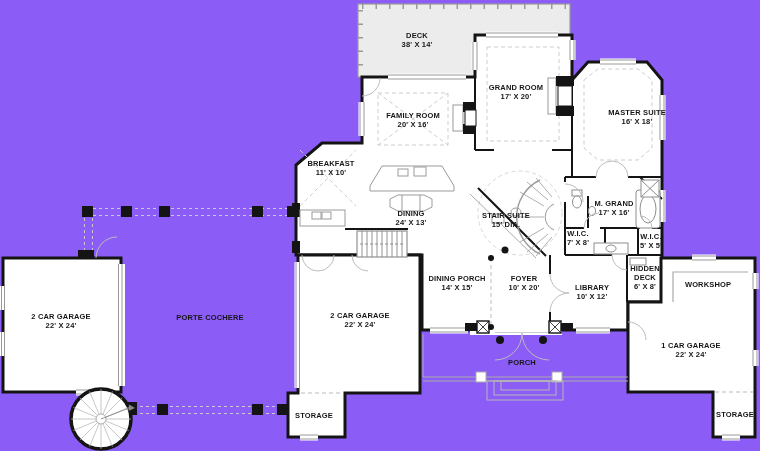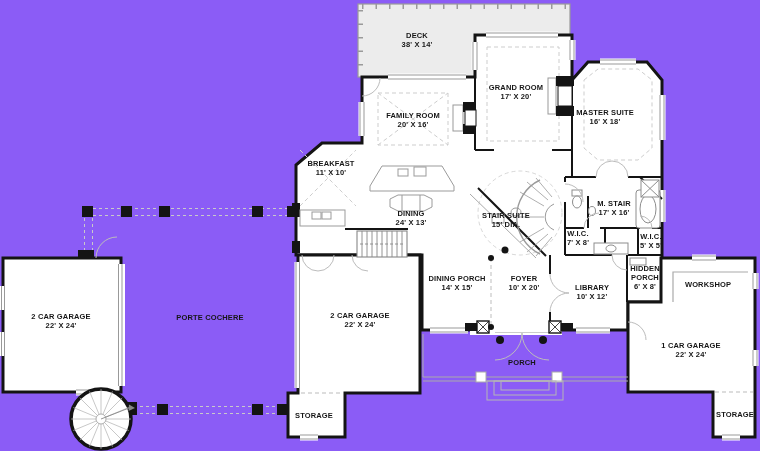--- a/index.html
+++ b/index.html
@@ -333,7 +333,7 @@
       <span class="nm">GRAND ROOM</span>
       <span class="dm">17' X 20'</span>
     </div>
-<div class="label" style="left:605px;top:117px">
+<div class="label" style="left:637px;top:117px">
       <span class="nm">MASTER SUITE</span>
       <span class="dm">16' X 18'</span>
     </div>

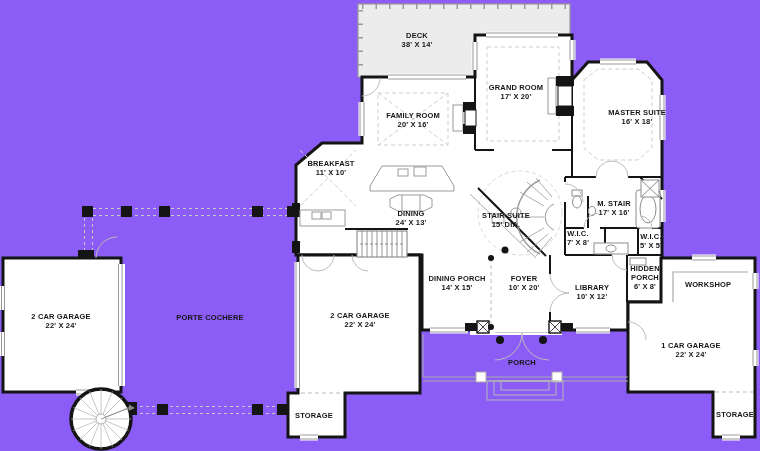--- a/index.html
+++ b/index.html
@@ -350,7 +350,7 @@
       <span class="dm">15' DIA.</span>
     </div>
 <div class="label" style="left:614px;top:208px">
-      <span class="nm">M. STAIR</span>
+      <span class="nm">M. GRAND</span>
       <span class="dm">17' X 16'</span>
     </div>
 <div class="label" style="left:578px;top:238px">

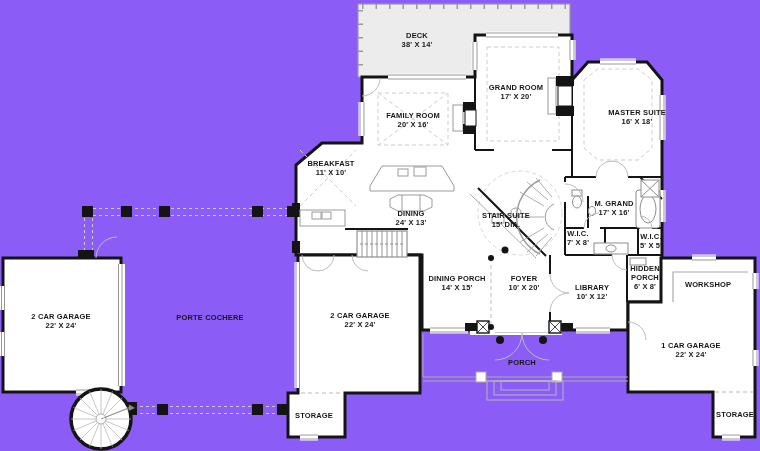--- a/index.html
+++ b/index.html
@@ -374,7 +374,7 @@
       <span class="dm">10' X 12'</span>
     </div>
 <div class="label wrap" style="left:645px;top:277px">
-      <span class="nm">HIDDEN PORCH</span>
+      <span class="nm">HIDDEN DECK</span>
       <span class="dm">6' X 8'</span>
     </div>
 <div class="label" style="left:522px;top:362px">

